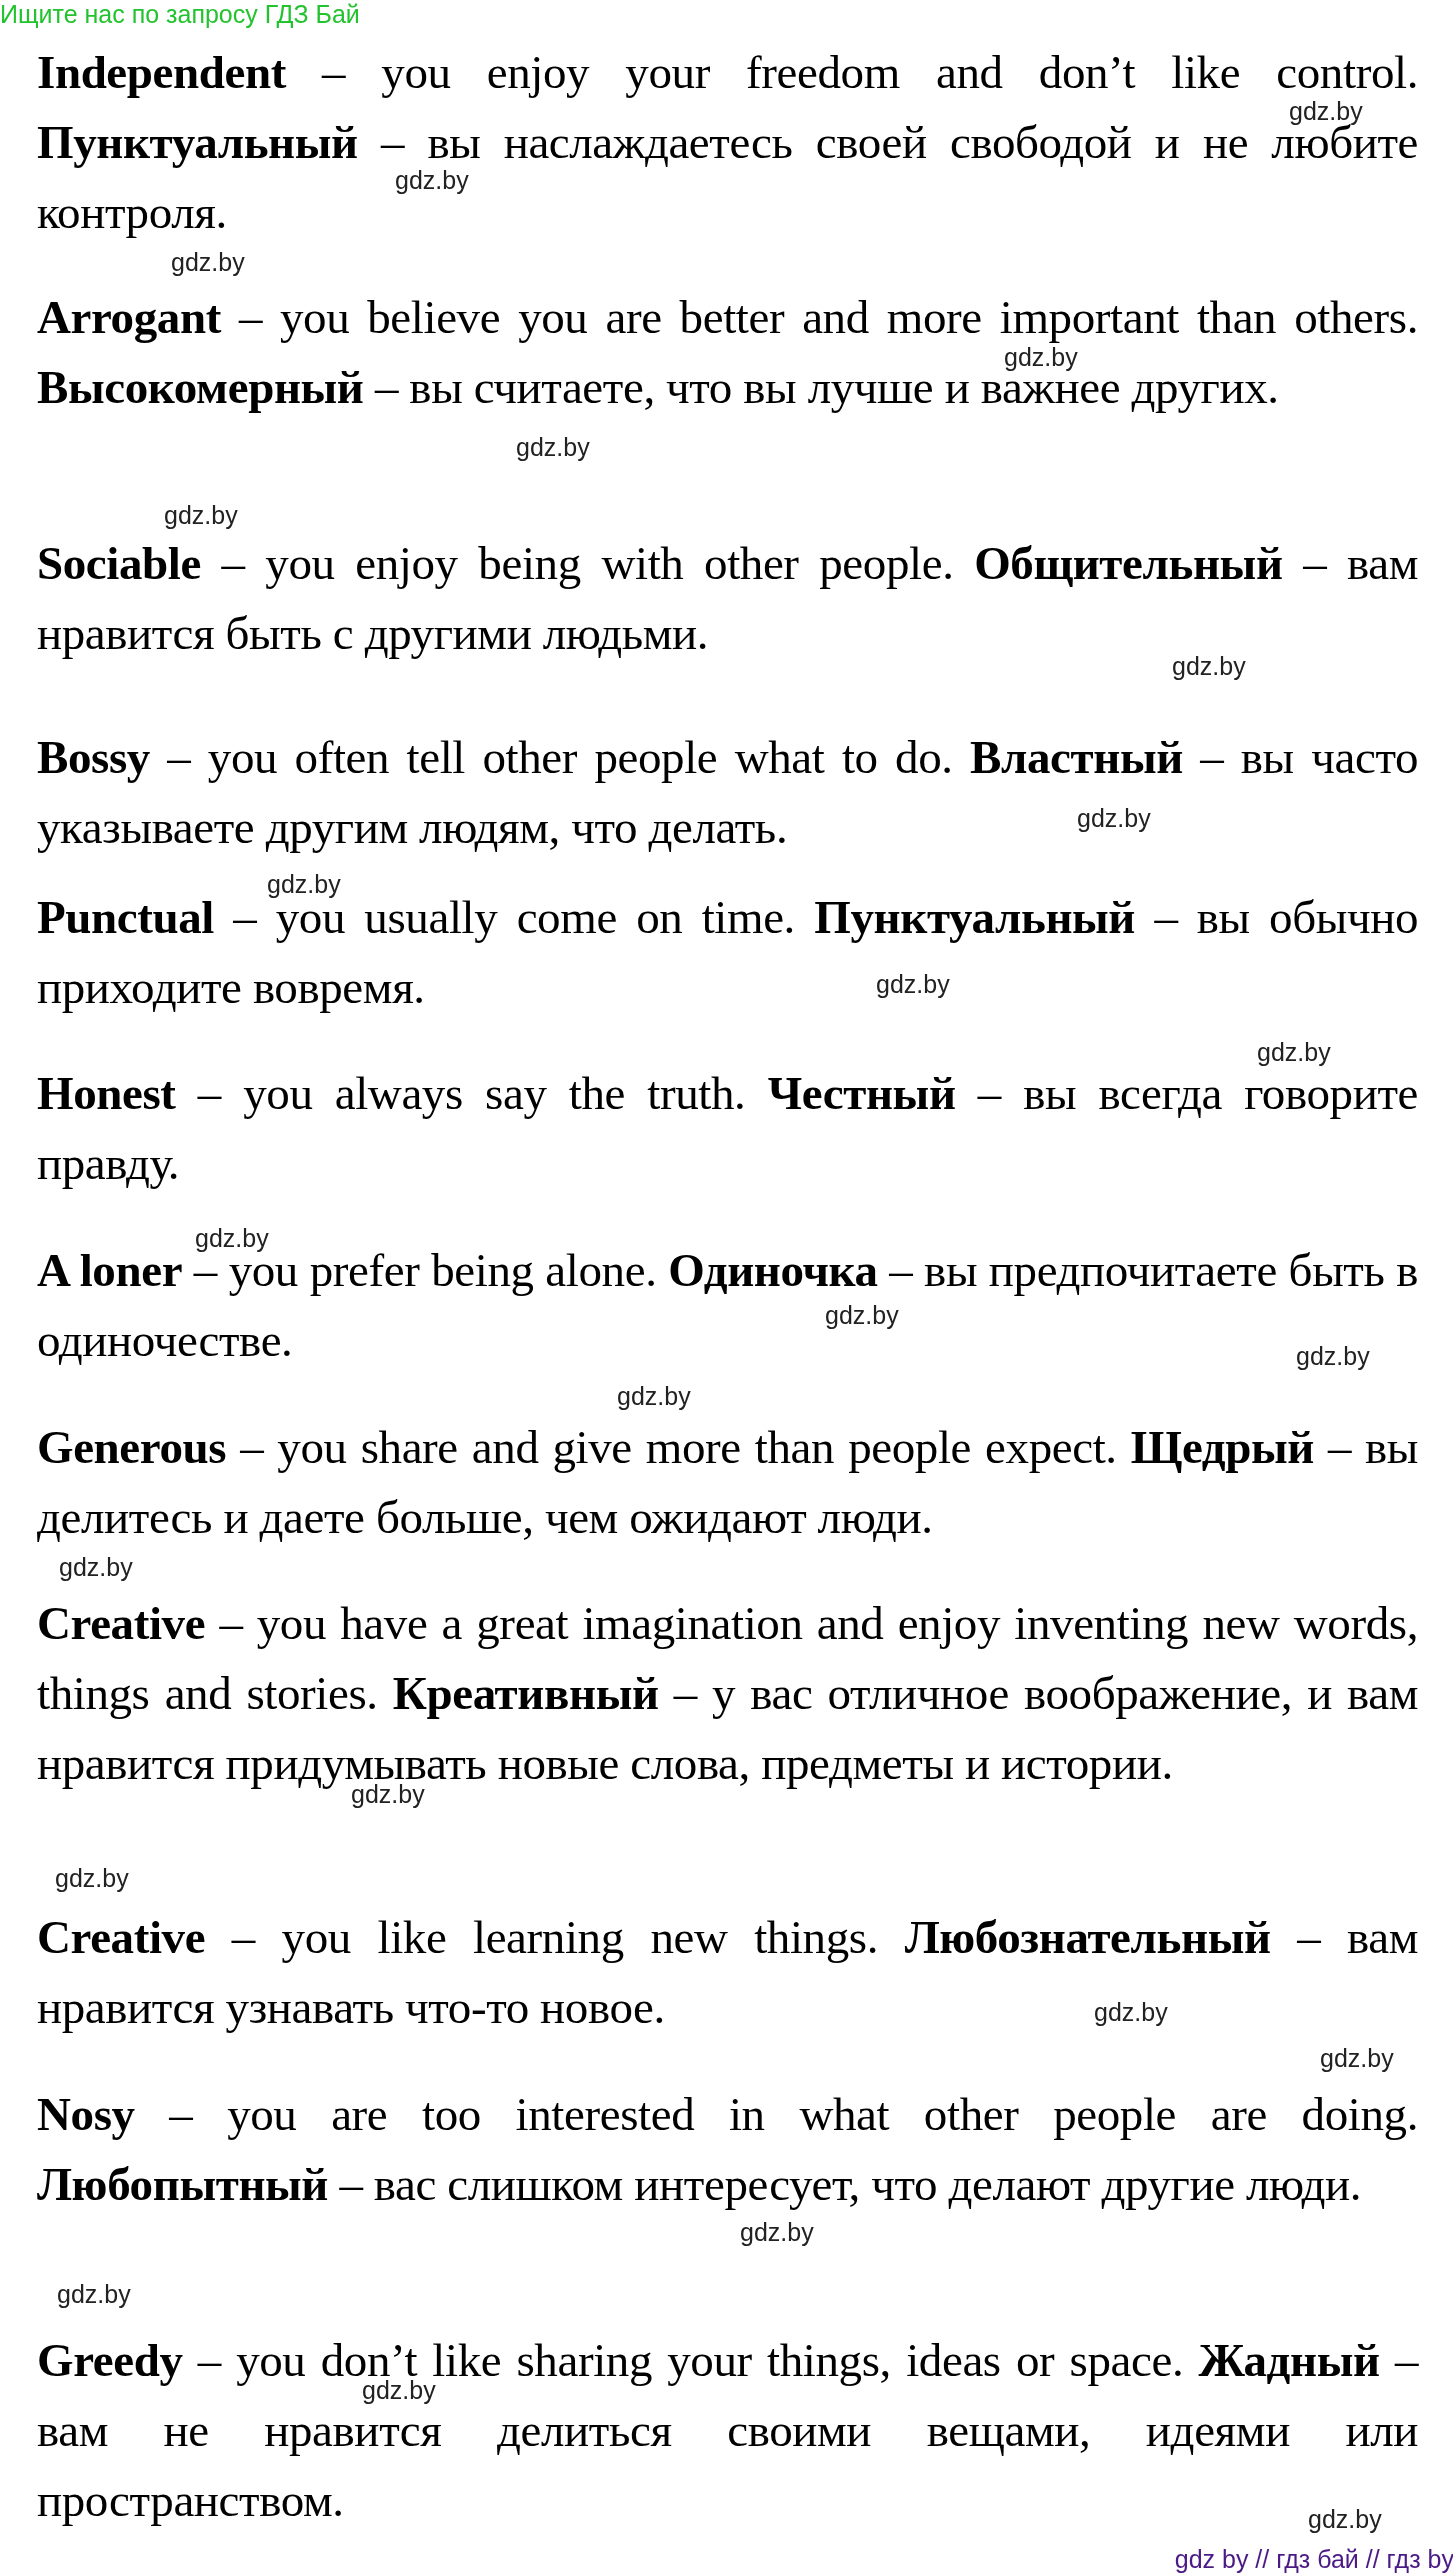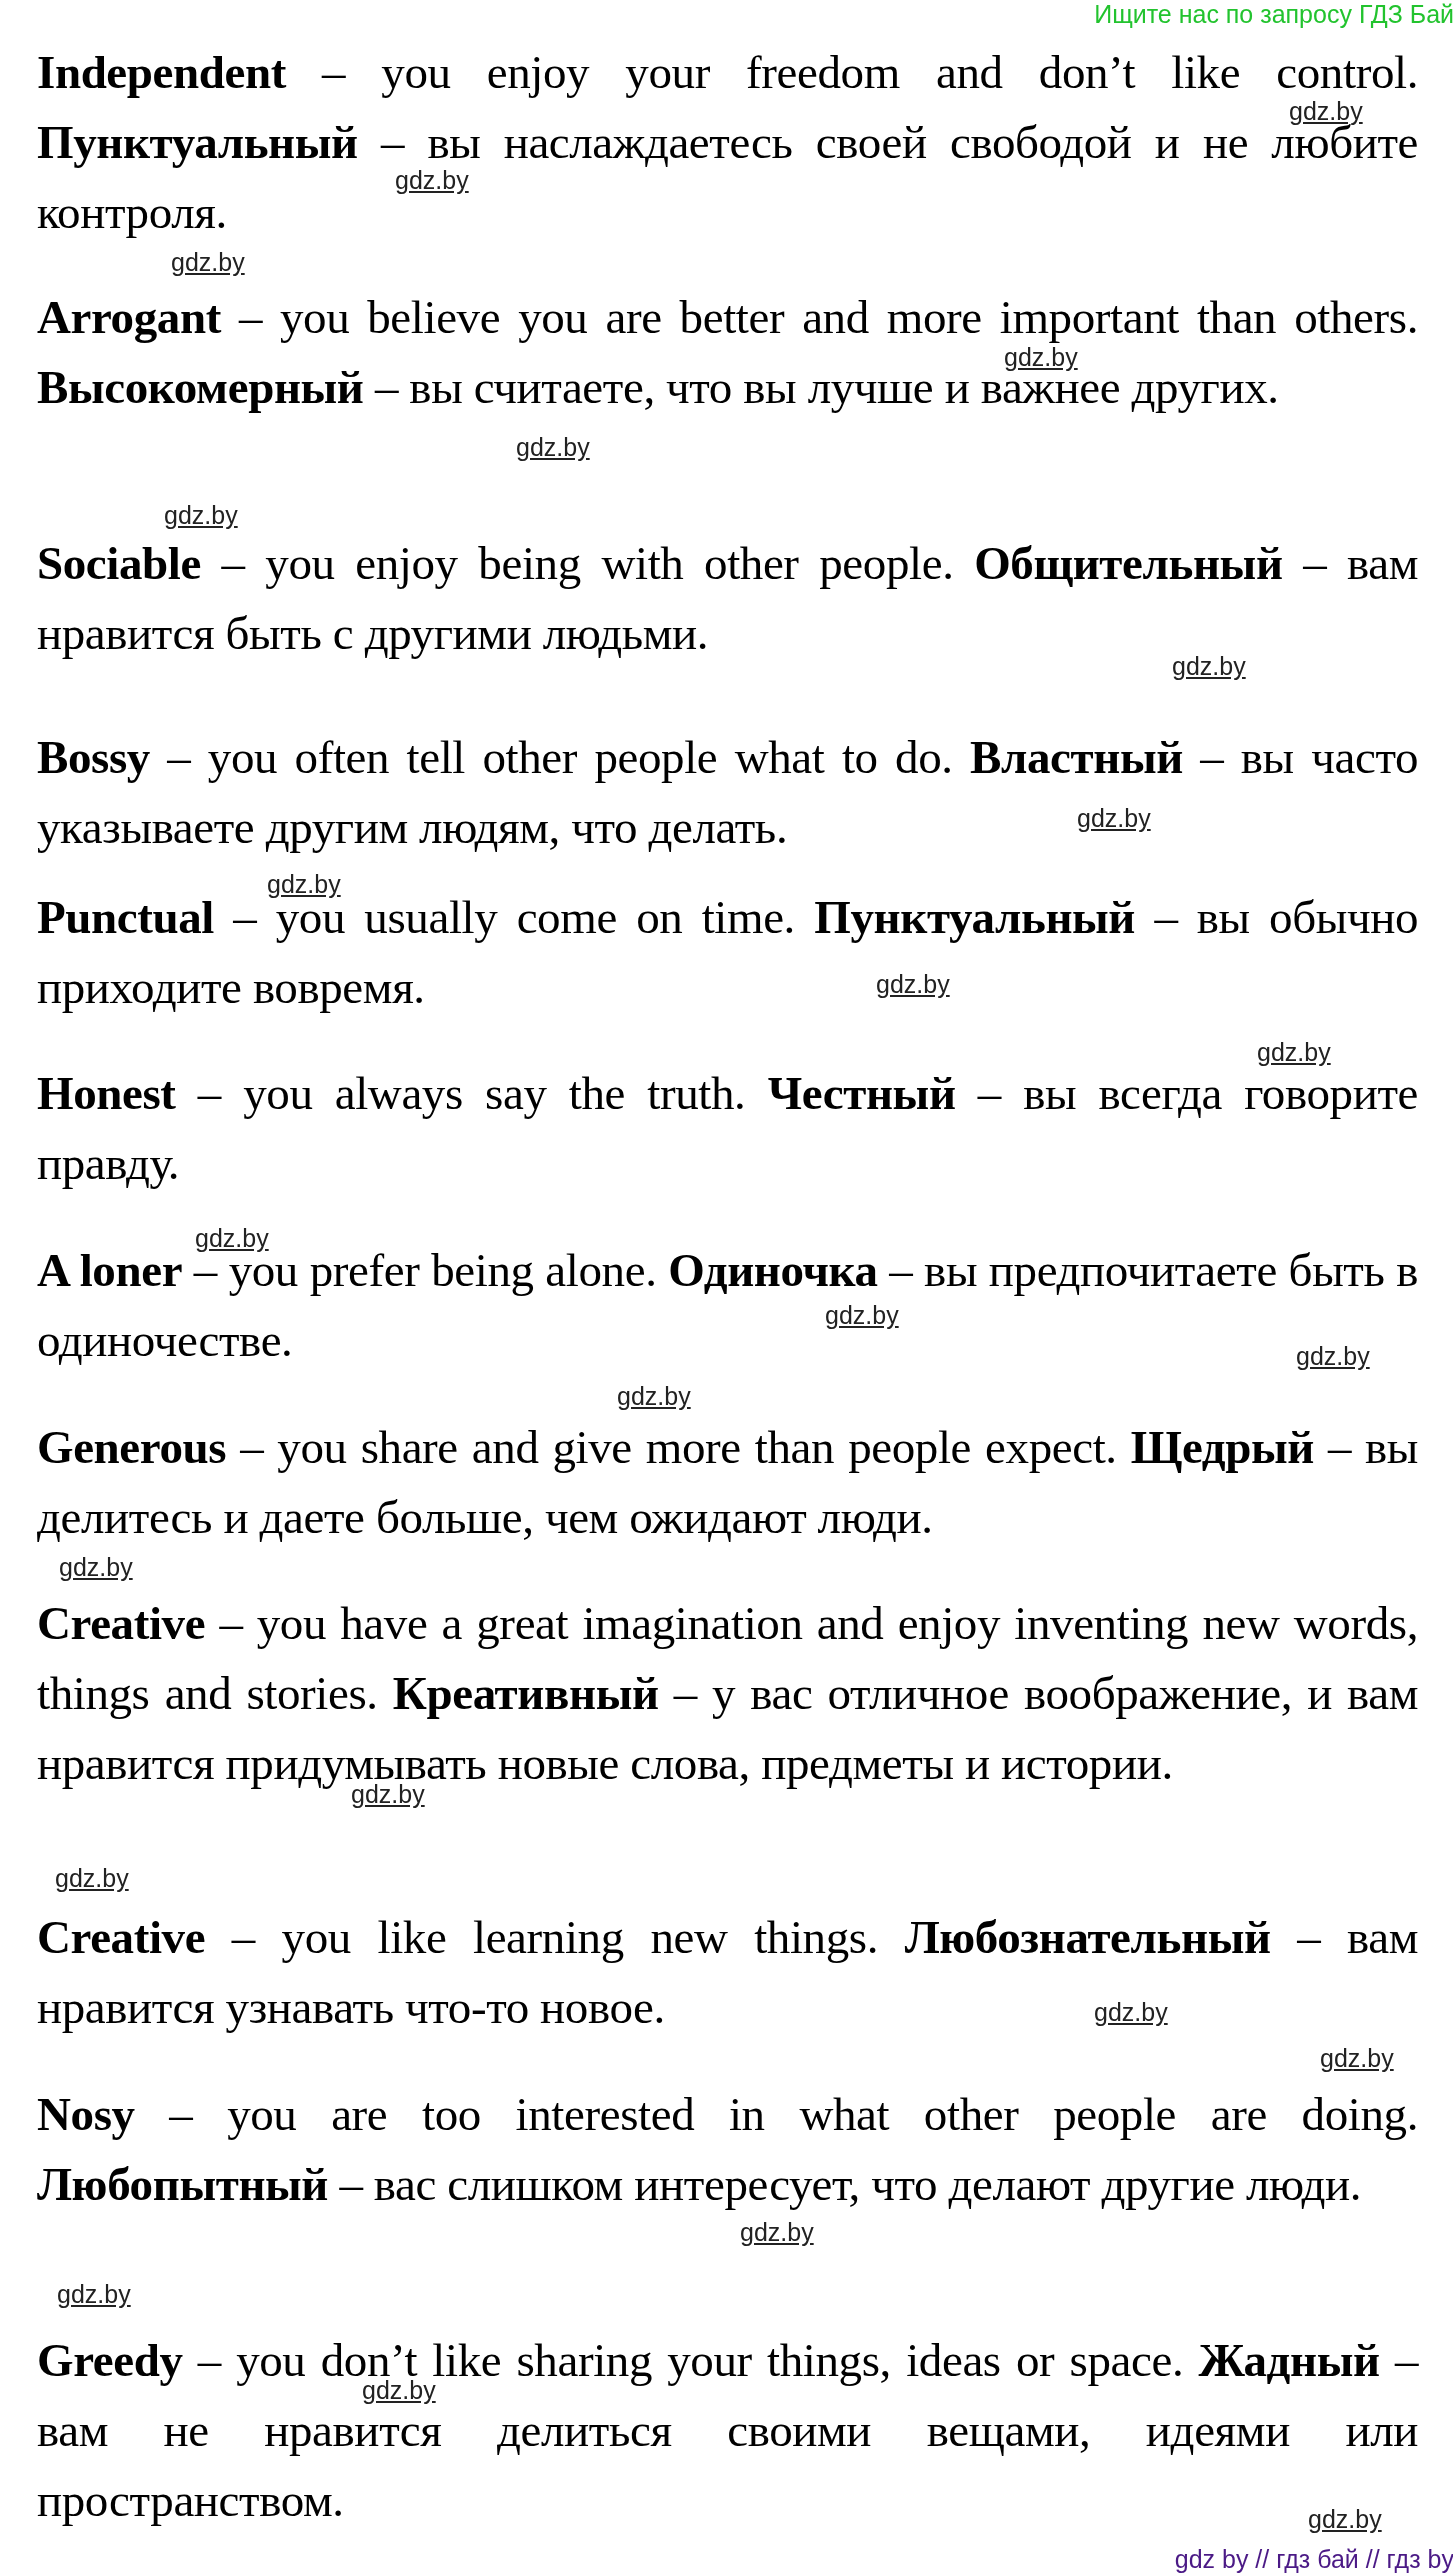--- a/index.html
+++ b/index.html
@@ -6,7 +6,7 @@
     body { width: 1454px; height: 2576px; position: relative; overflow: hidden; }
     .top-banner {
       position: absolute; left: 0; top: 0; width: 1454px; height: 36px;
-      text-align: right; font-family: "Liberation Sans", sans-serif;
+      text-align: left; font-family: "Liberation Sans", sans-serif;
       font-size: 25px; line-height: 28.6px; color: #22c32e;
     }
     .footer {

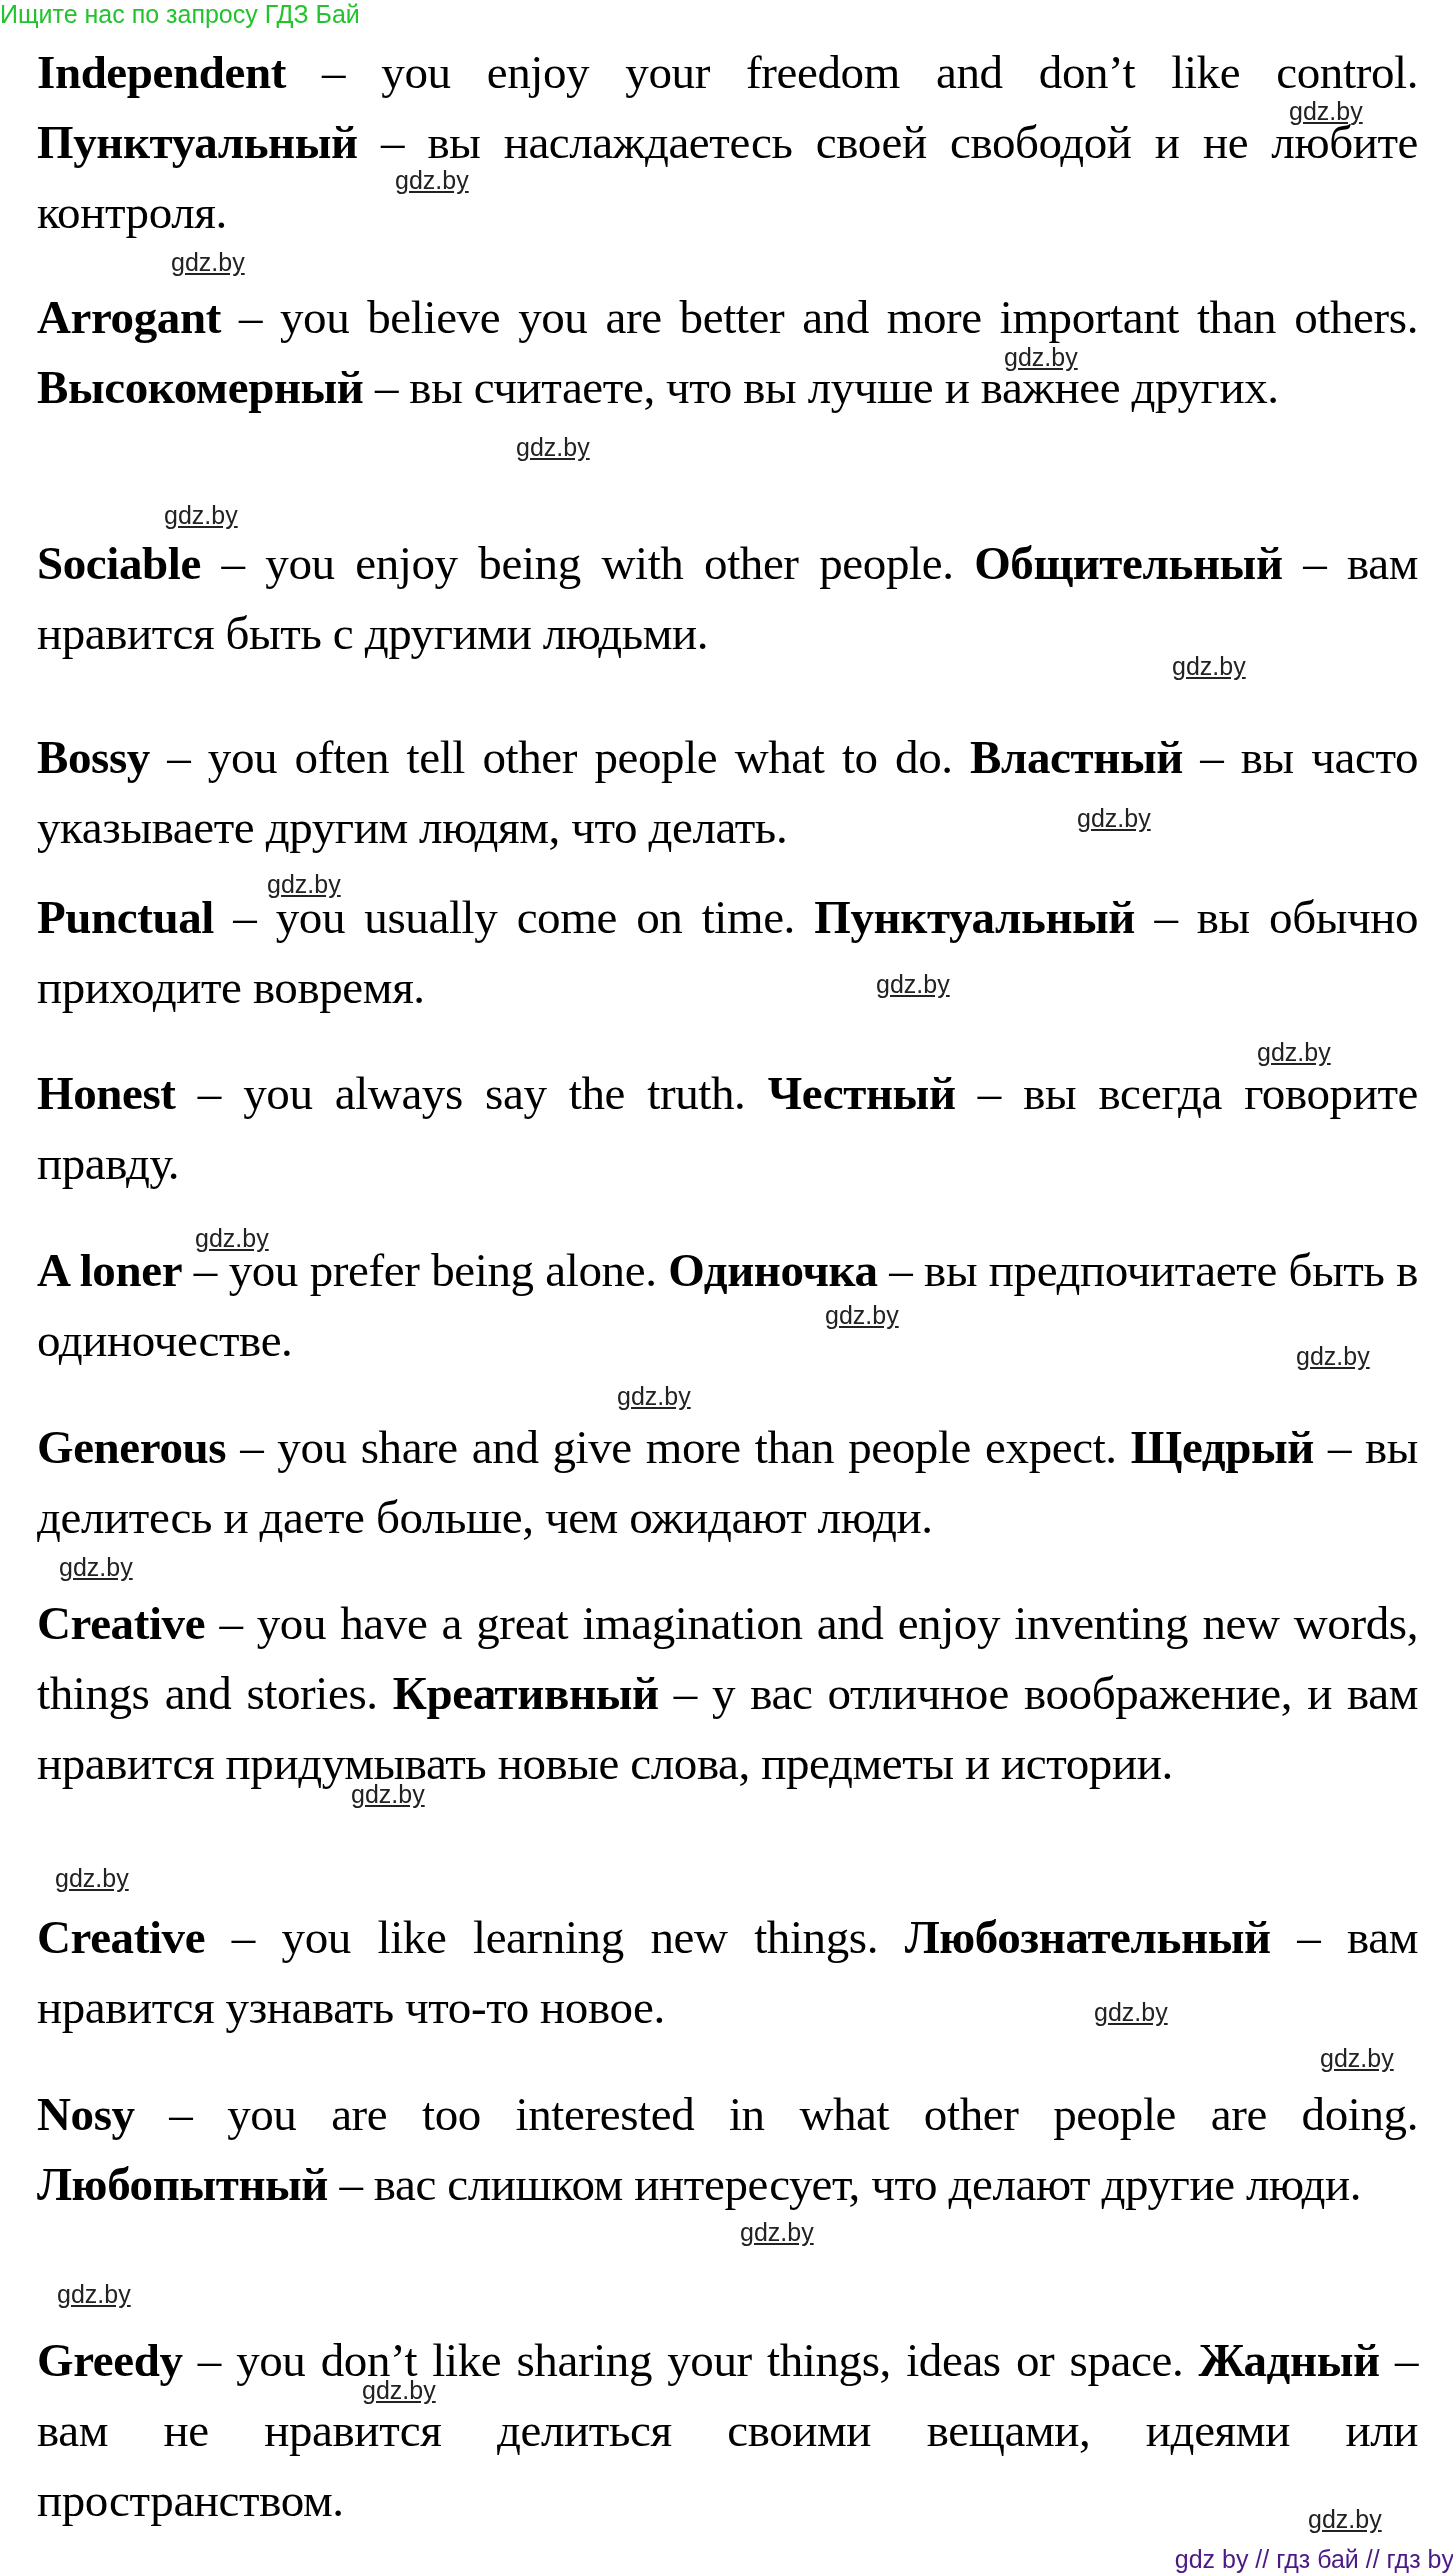--- a/index.html
+++ b/index.html
@@ -23,7 +23,7 @@
     .entry b { font-weight: bold; }
     .wm {
       position: absolute; font-family: "Liberation Sans", sans-serif;
-      font-size: 25px; color: #222; line-height: 27px; text-decoration: underline;
+      font-size: 25px; color: #222; line-height: 27px;
     }
   </style>
 </head>

